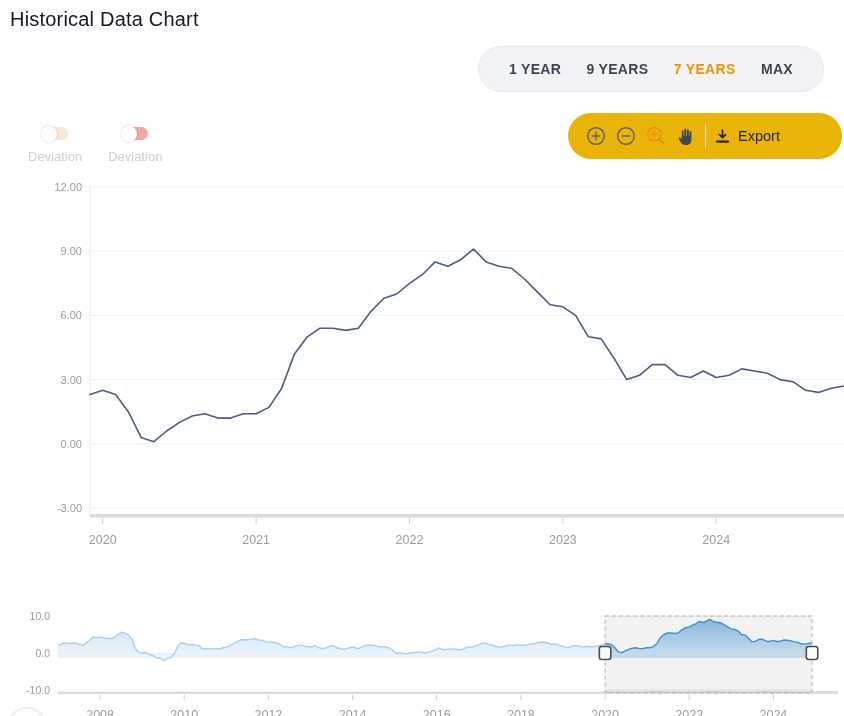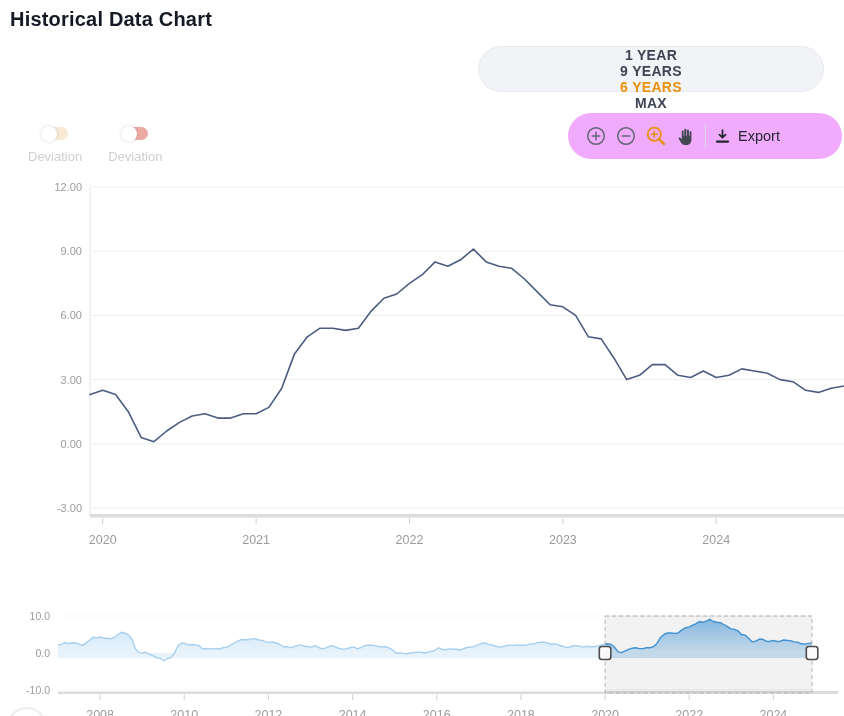--- a/index.html
+++ b/index.html
@@ -5,7 +5,7 @@
   html,body{margin:0;padding:0;width:844px;height:716px;overflow:hidden;background:#fff;
     font-family:"Liberation Sans",sans-serif;position:relative;}
   .abs{position:absolute;}
-  .title{left:10px;top:8px;font-size:20px;font-weight:700;color:#141924;letter-spacing:.2px;}
+  .title{left:10px;top:8px;font-size:20px;font-weight:400;color:#141924;letter-spacing:.2px;}
   
   .range{left:478px;top:46px;width:346px;height:46px;background:#f2f3f7;border:1px solid #e8e9ef;
     border-radius:24px;display:flex;align-items:center;justify-content:space-between;

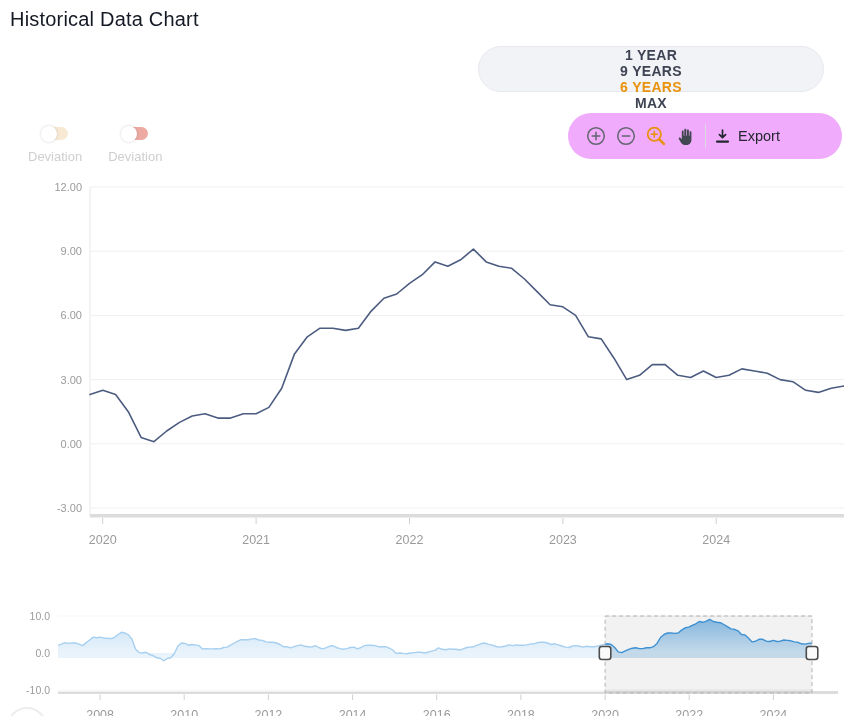--- a/index.html
+++ b/index.html
@@ -9,7 +9,7 @@
   
   .range{left:478px;top:46px;width:346px;height:46px;background:#f2f3f7;border:1px solid #e8e9ef;
     border-radius:24px;display:flex;align-items:center;justify-content:space-between;
-    padding:0 30px;box-sizing:border-box;flex-direction:column;}
+    padding:0 30px;box-sizing:border-box;}
   .range-btn{font-size:14px;font-weight:700;color:#3e4453;letter-spacing:.3px;cursor:pointer;}
   .range-btn.active{color:#e8920e;}
   

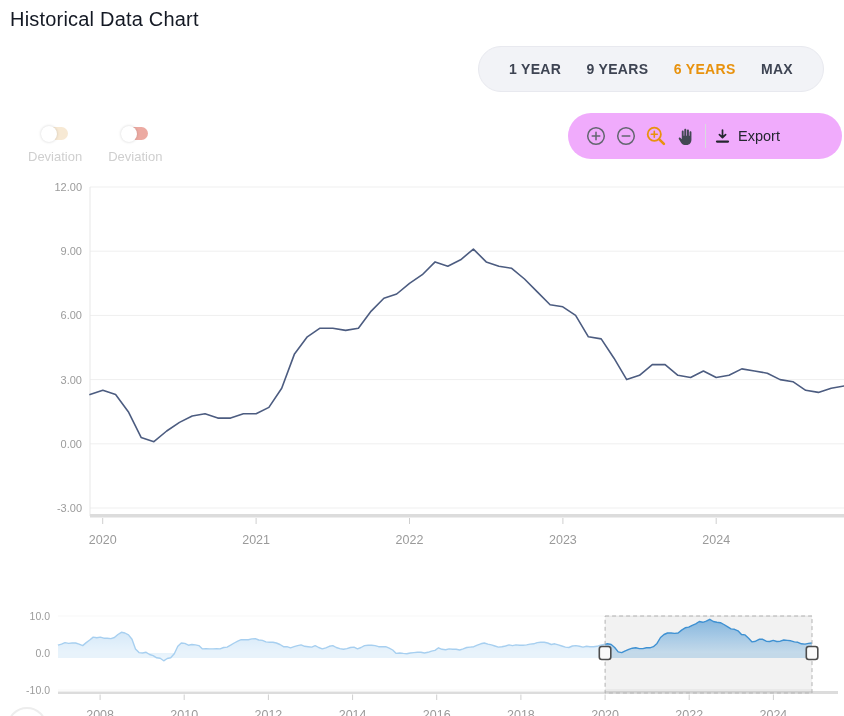--- a/index.html
+++ b/index.html
@@ -44,7 +44,7 @@
 <div class="abs range">
   <span class="range-btn">1 YEAR</span>
   <span class="range-btn">9 YEARS</span>
-  <span class="range-btn active">6 YEARS</span>
+  <span class="range-btn active">7 YEARS</span>
   <span class="range-btn">MAX</span>
 </div>
 

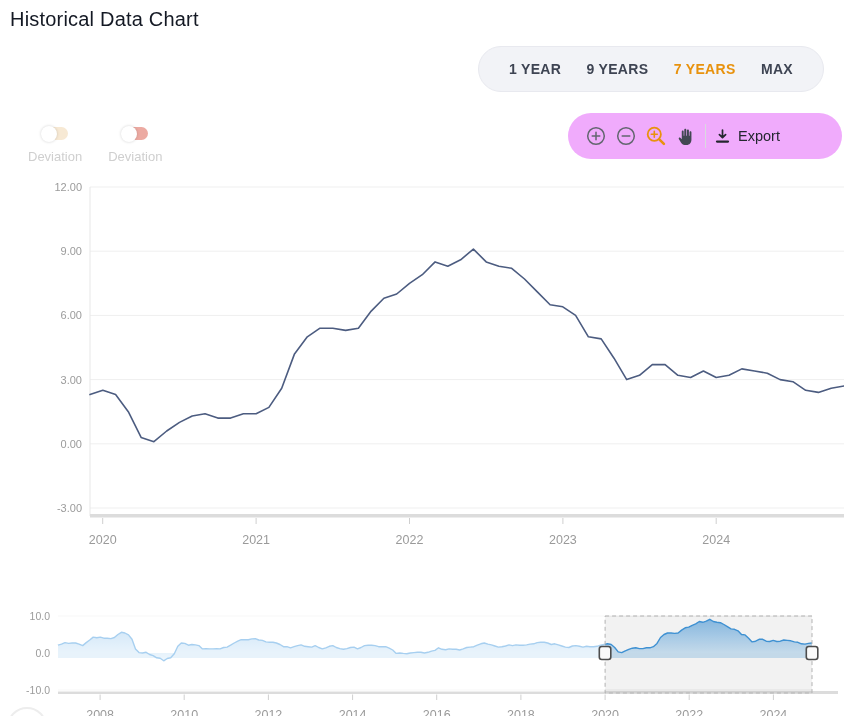--- a/index.html
+++ b/index.html
@@ -22,7 +22,7 @@
   .toggle-consensus{background:#ecaaa2;}
   .legend-label{font-size:13px;color:#cfcfcf;}
   
-  .toolbar{left:568px;top:113px;width:274px;height:46px;background:#f0abfc;border-radius:24px;
+  .toolbar{left:568px;top:113px;width:274px;height:46px;background:#eab308;border-radius:24px;
     display:flex;align-items:center;gap:8px;padding:0 17px;box-sizing:border-box;}
   .tool{display:flex;align-items:center;justify-content:center;cursor:pointer;}
   .tool svg{display:block;}

